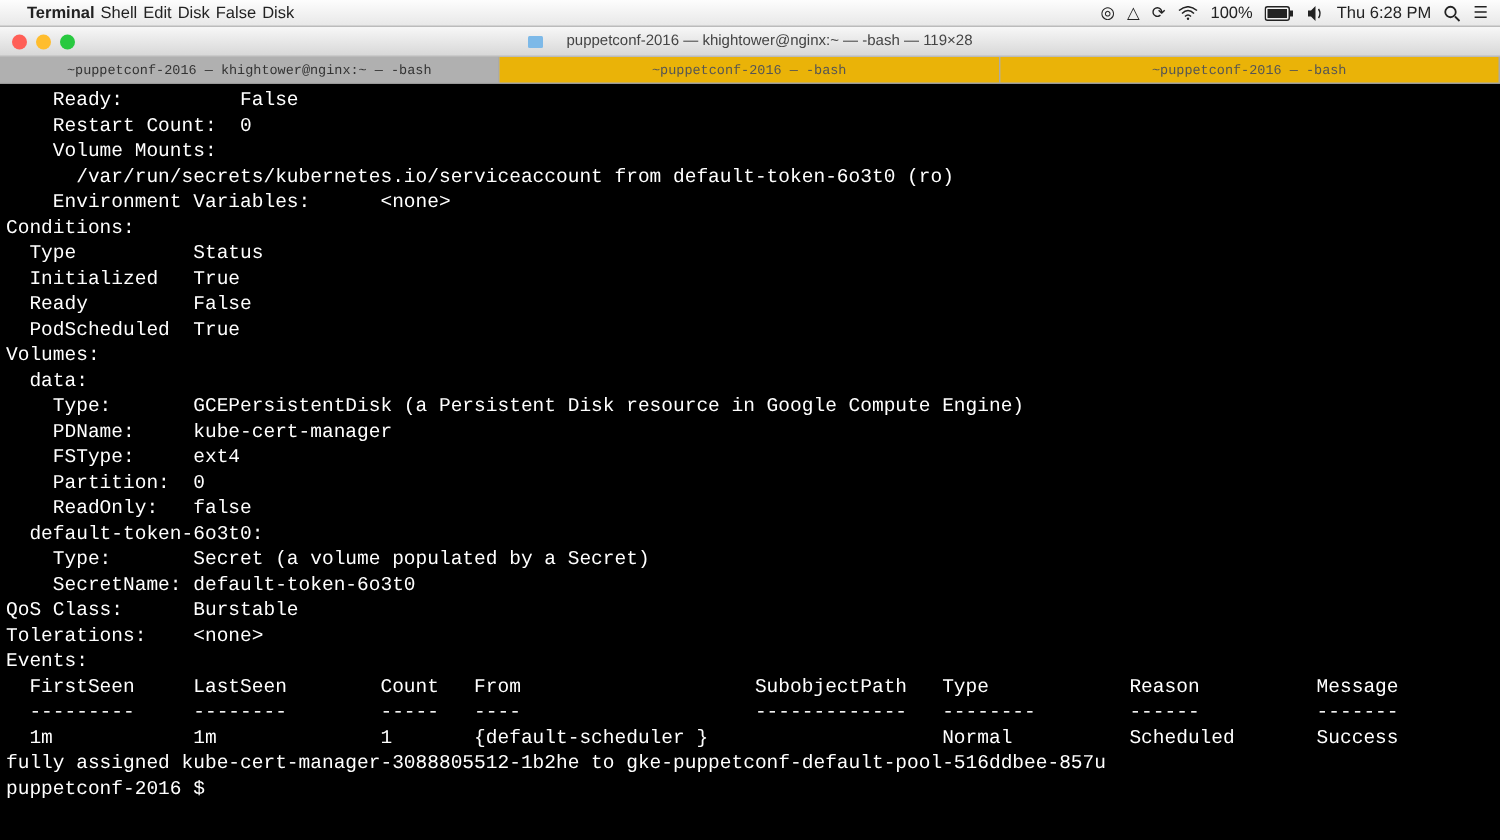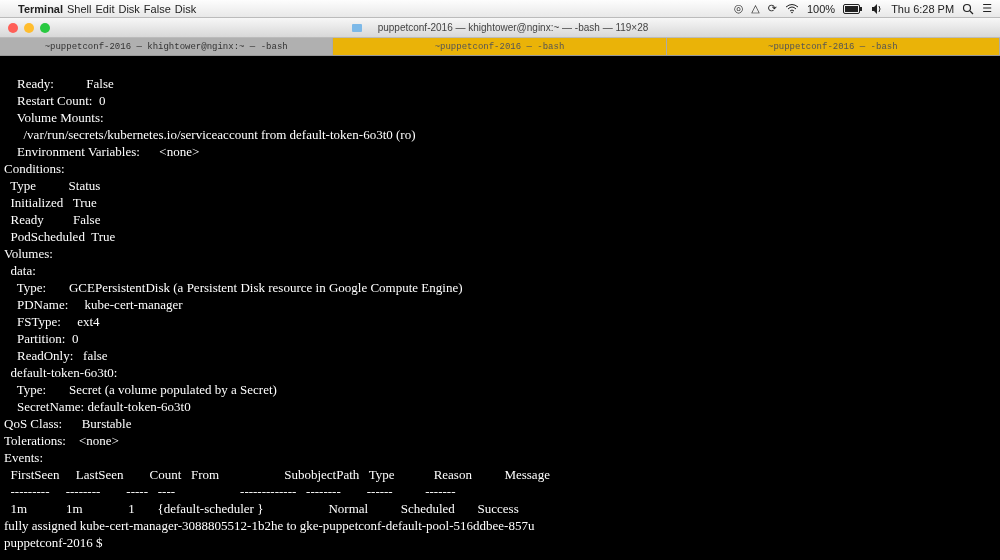--- a/index.html
+++ b/index.html
@@ -80,10 +80,10 @@
     .terminal {
       background: #000;
       color: #fff;
-      font-family: Liberation Serif, serif;
+      font-family: Liberation Mono, monospace;
       font-size: 13px;
       line-height: 17px;
-      padding: 19px 4px;
+      padding: 2px 4px;
       height: 504px;
       white-space: pre;
       overflow: hidden;

